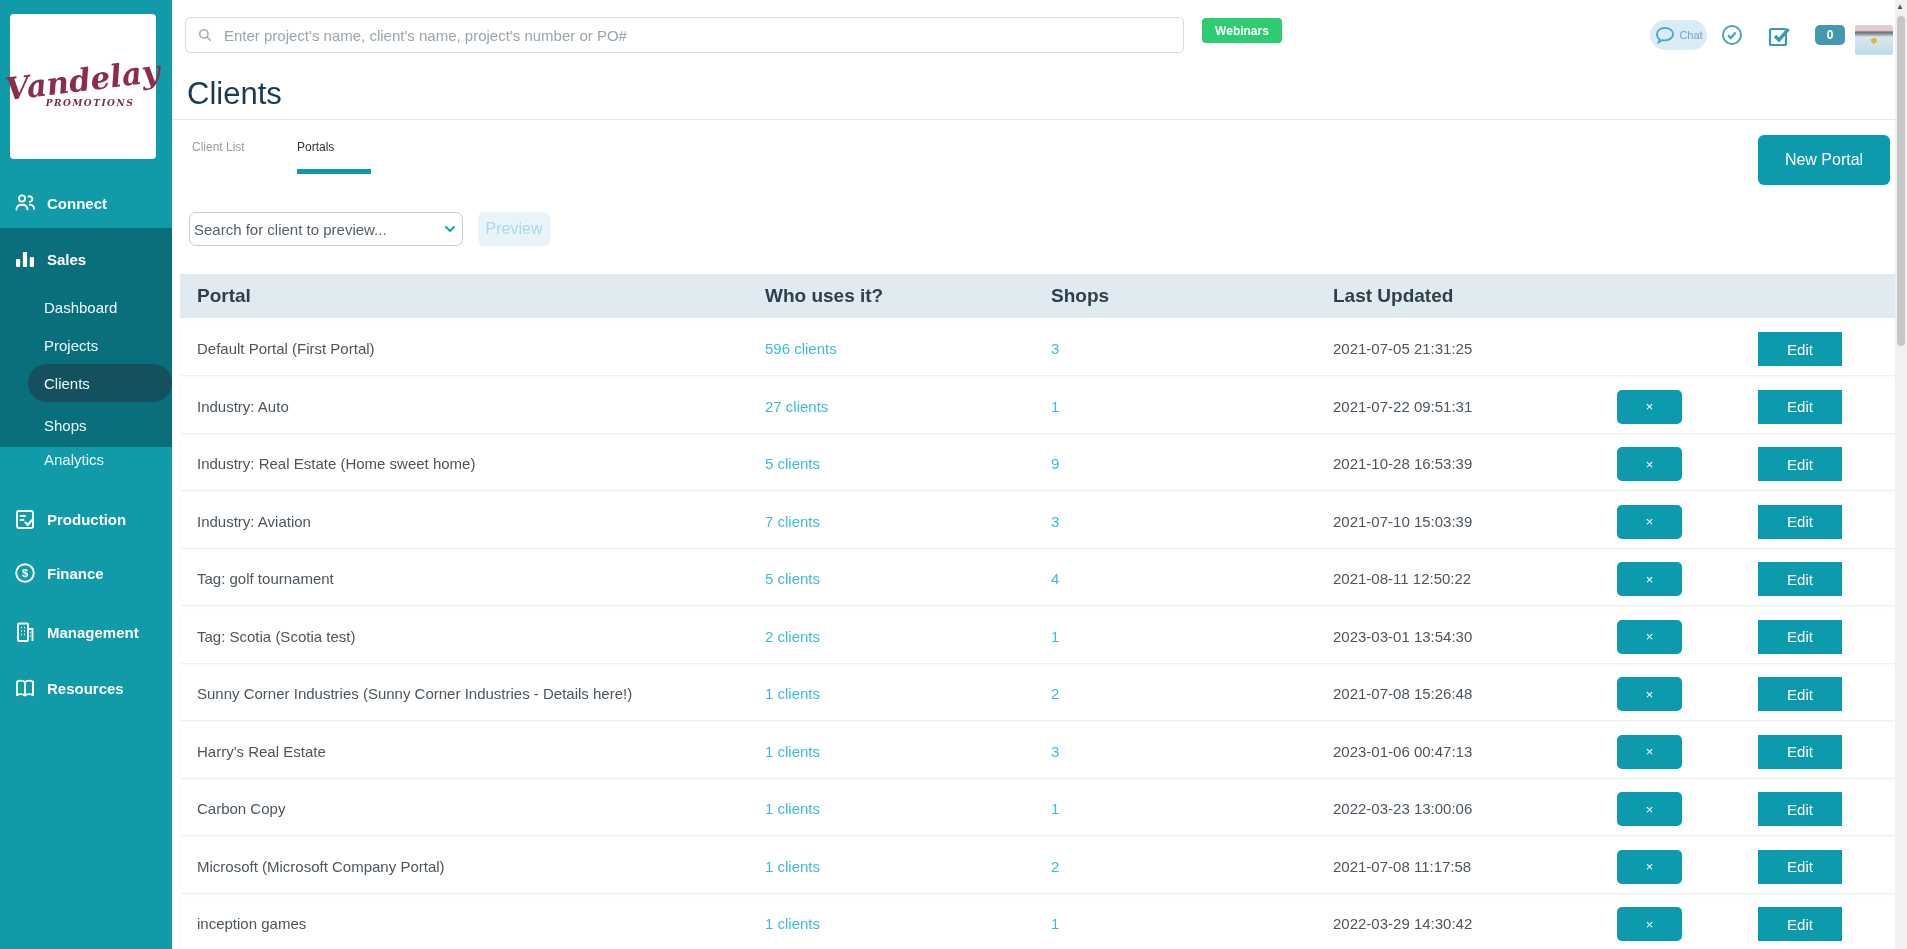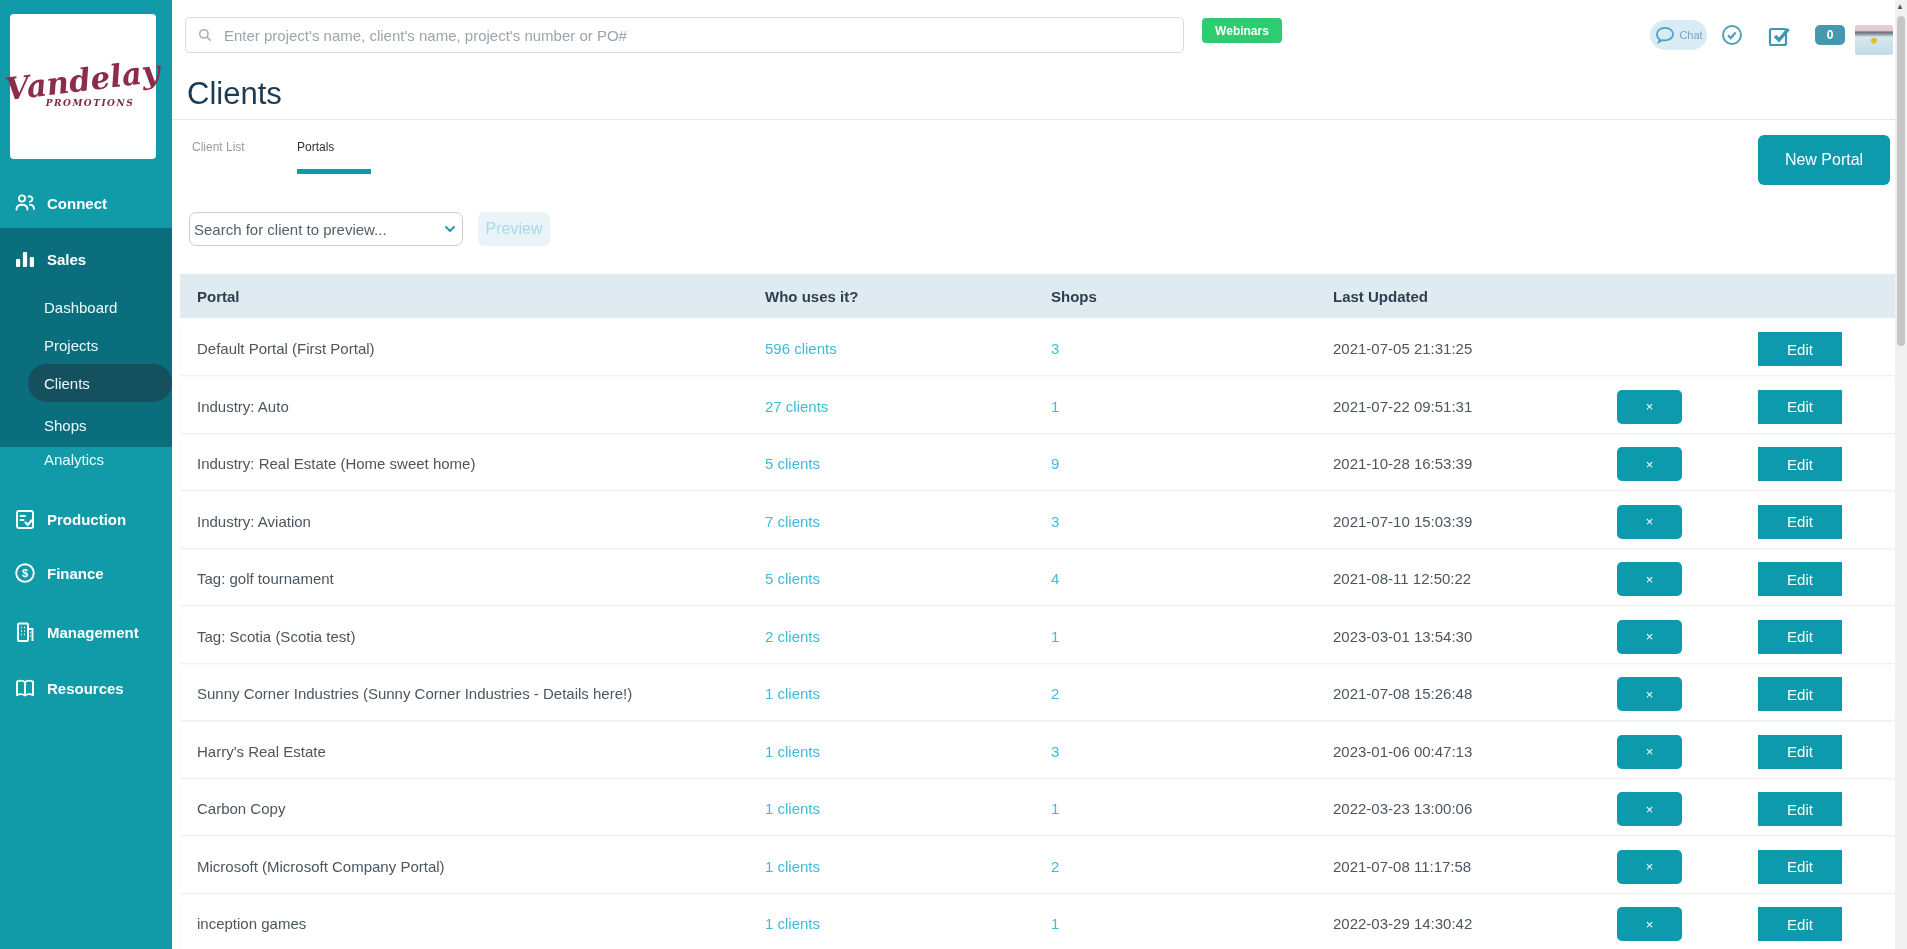--- a/index.html
+++ b/index.html
@@ -77,7 +77,7 @@
   
   .thead{position:absolute;left:8px;top:274px;width:1715px;height:44px;background:#dfeaf1;}
   .thead span{position:absolute;top:0;height:44px;display:flex;align-items:center;
-       font-size:15px;font-weight:700;color:#2e3f50;}
+       font-size:19px;font-weight:700;color:#2e3f50;}
   .col1{left:17px;} .col2{left:585px;} .col3{left:871px;} .col4{left:1153px;}
   .rows{position:absolute;left:8px;top:322px;width:1715px;}
   .trow{position:relative;width:1715px;height:53px;background:#fff;margin-bottom:4.5px;

